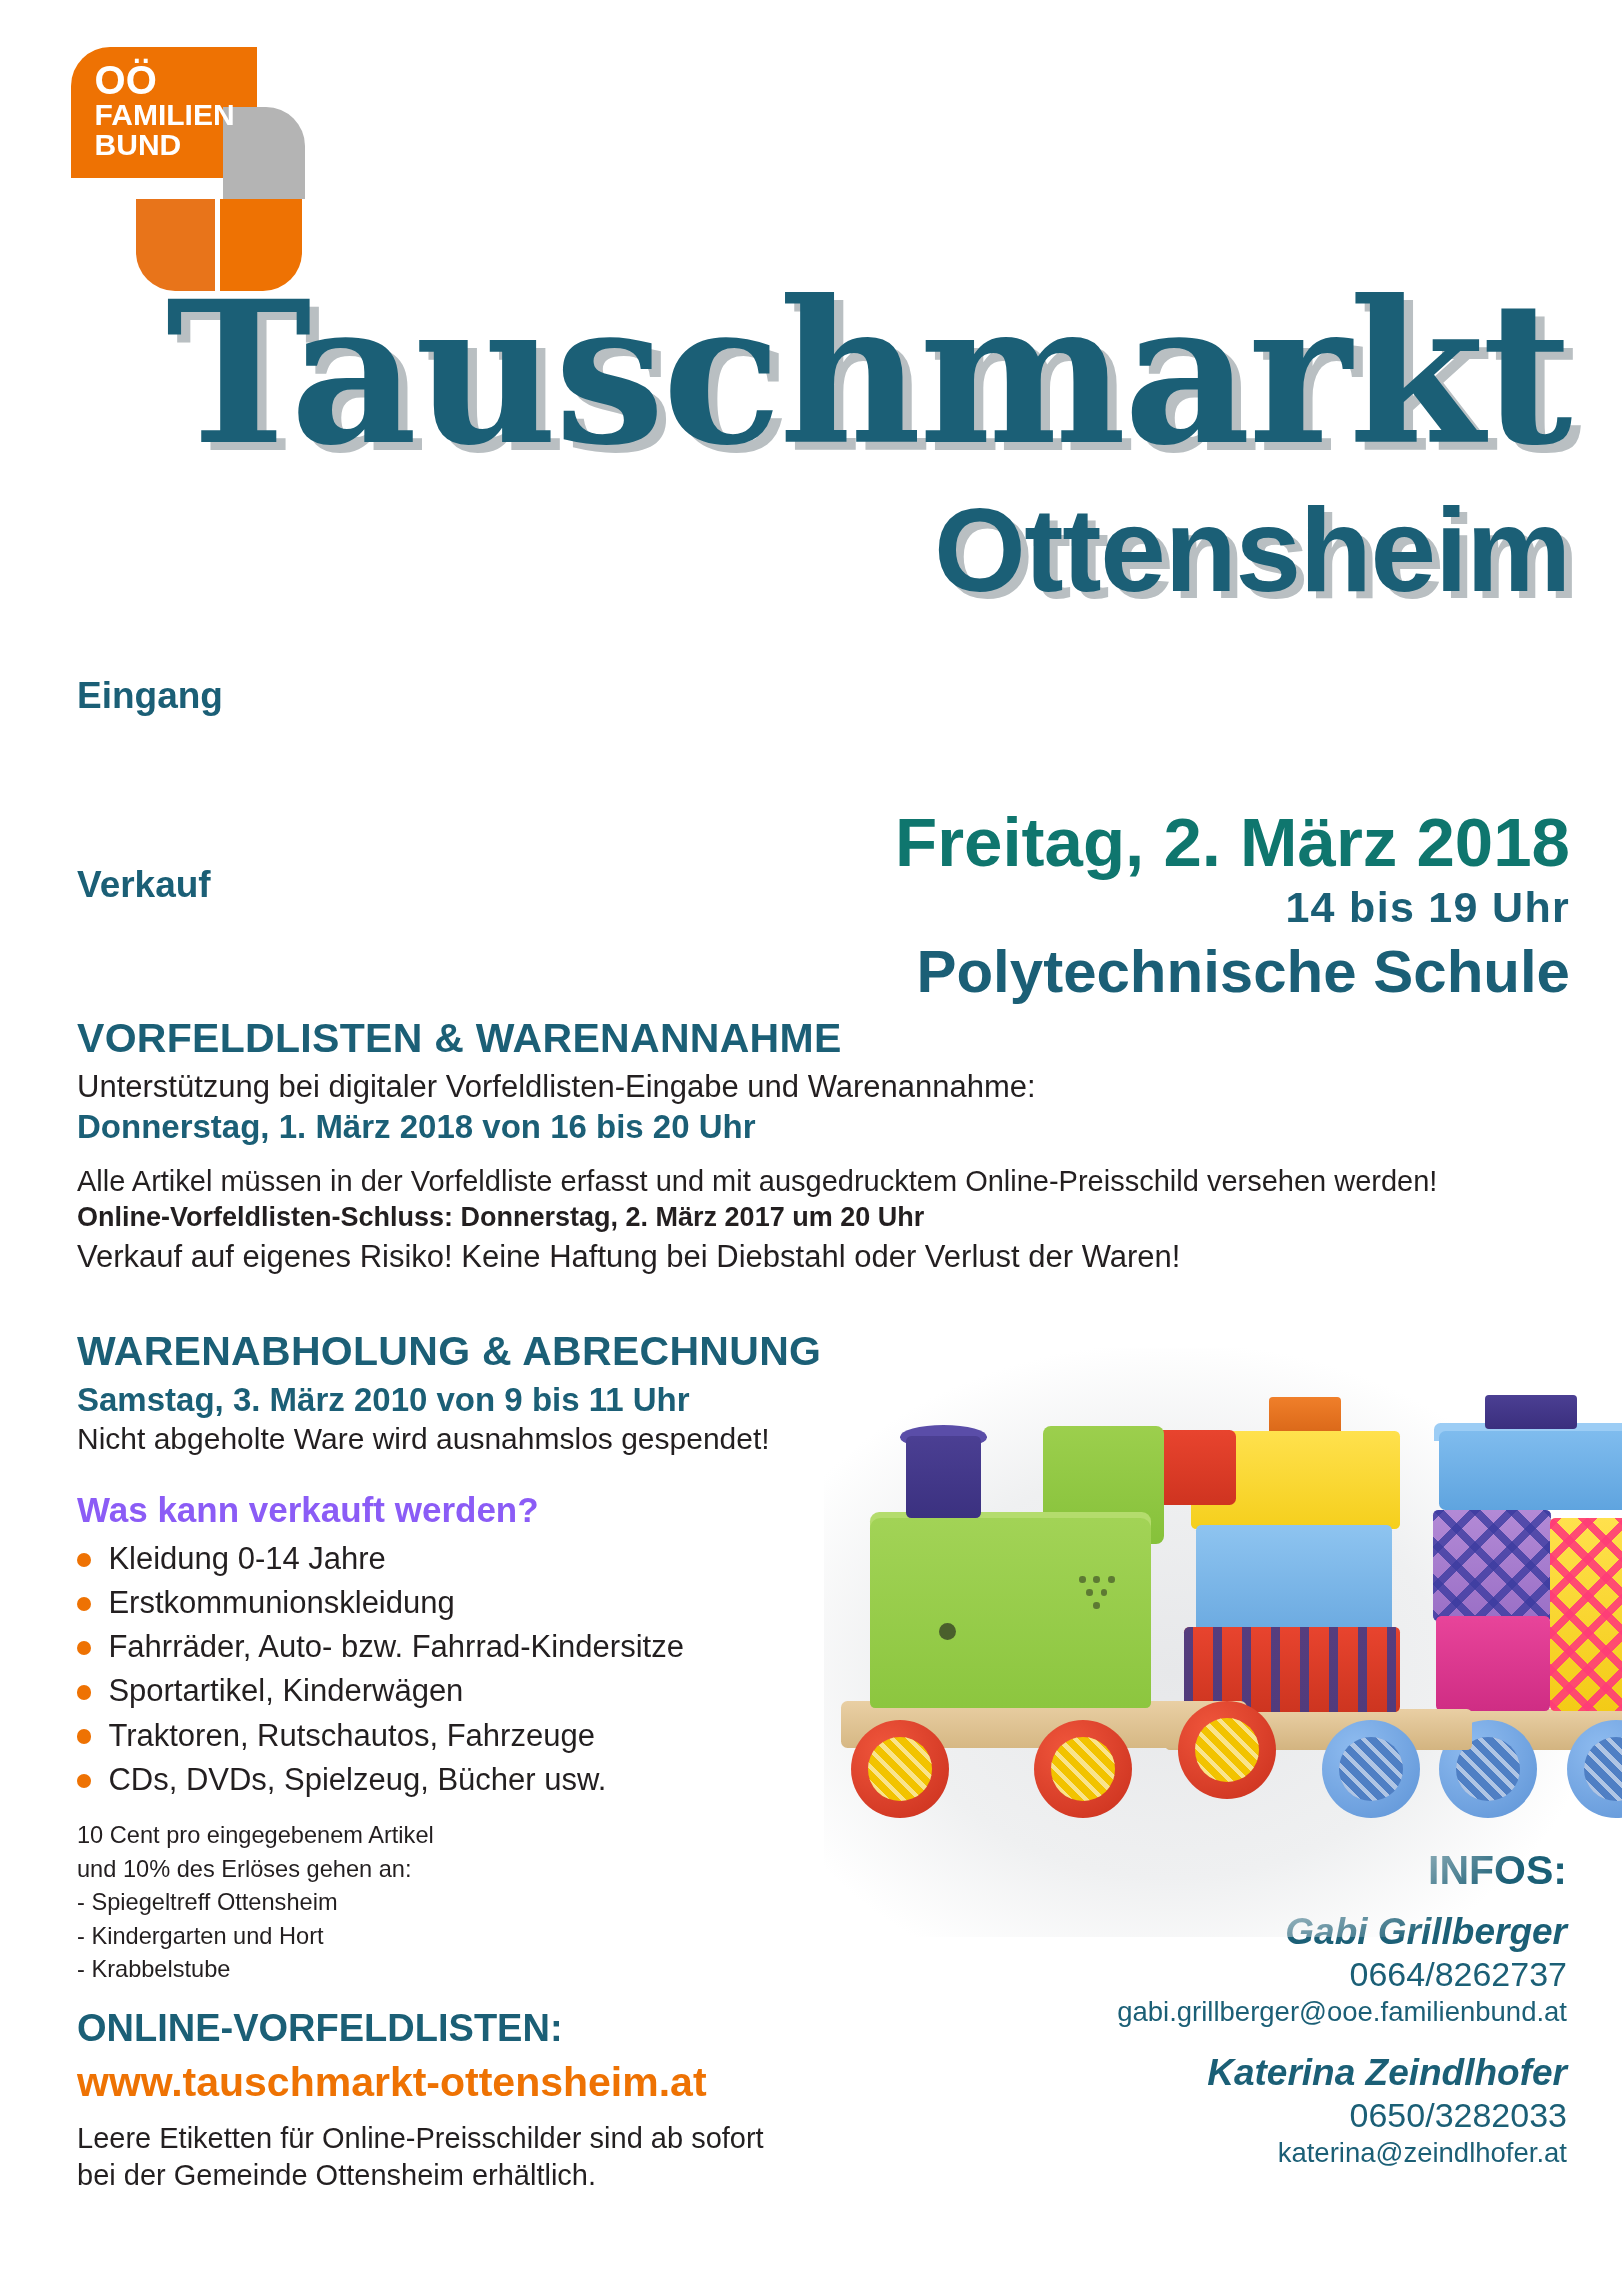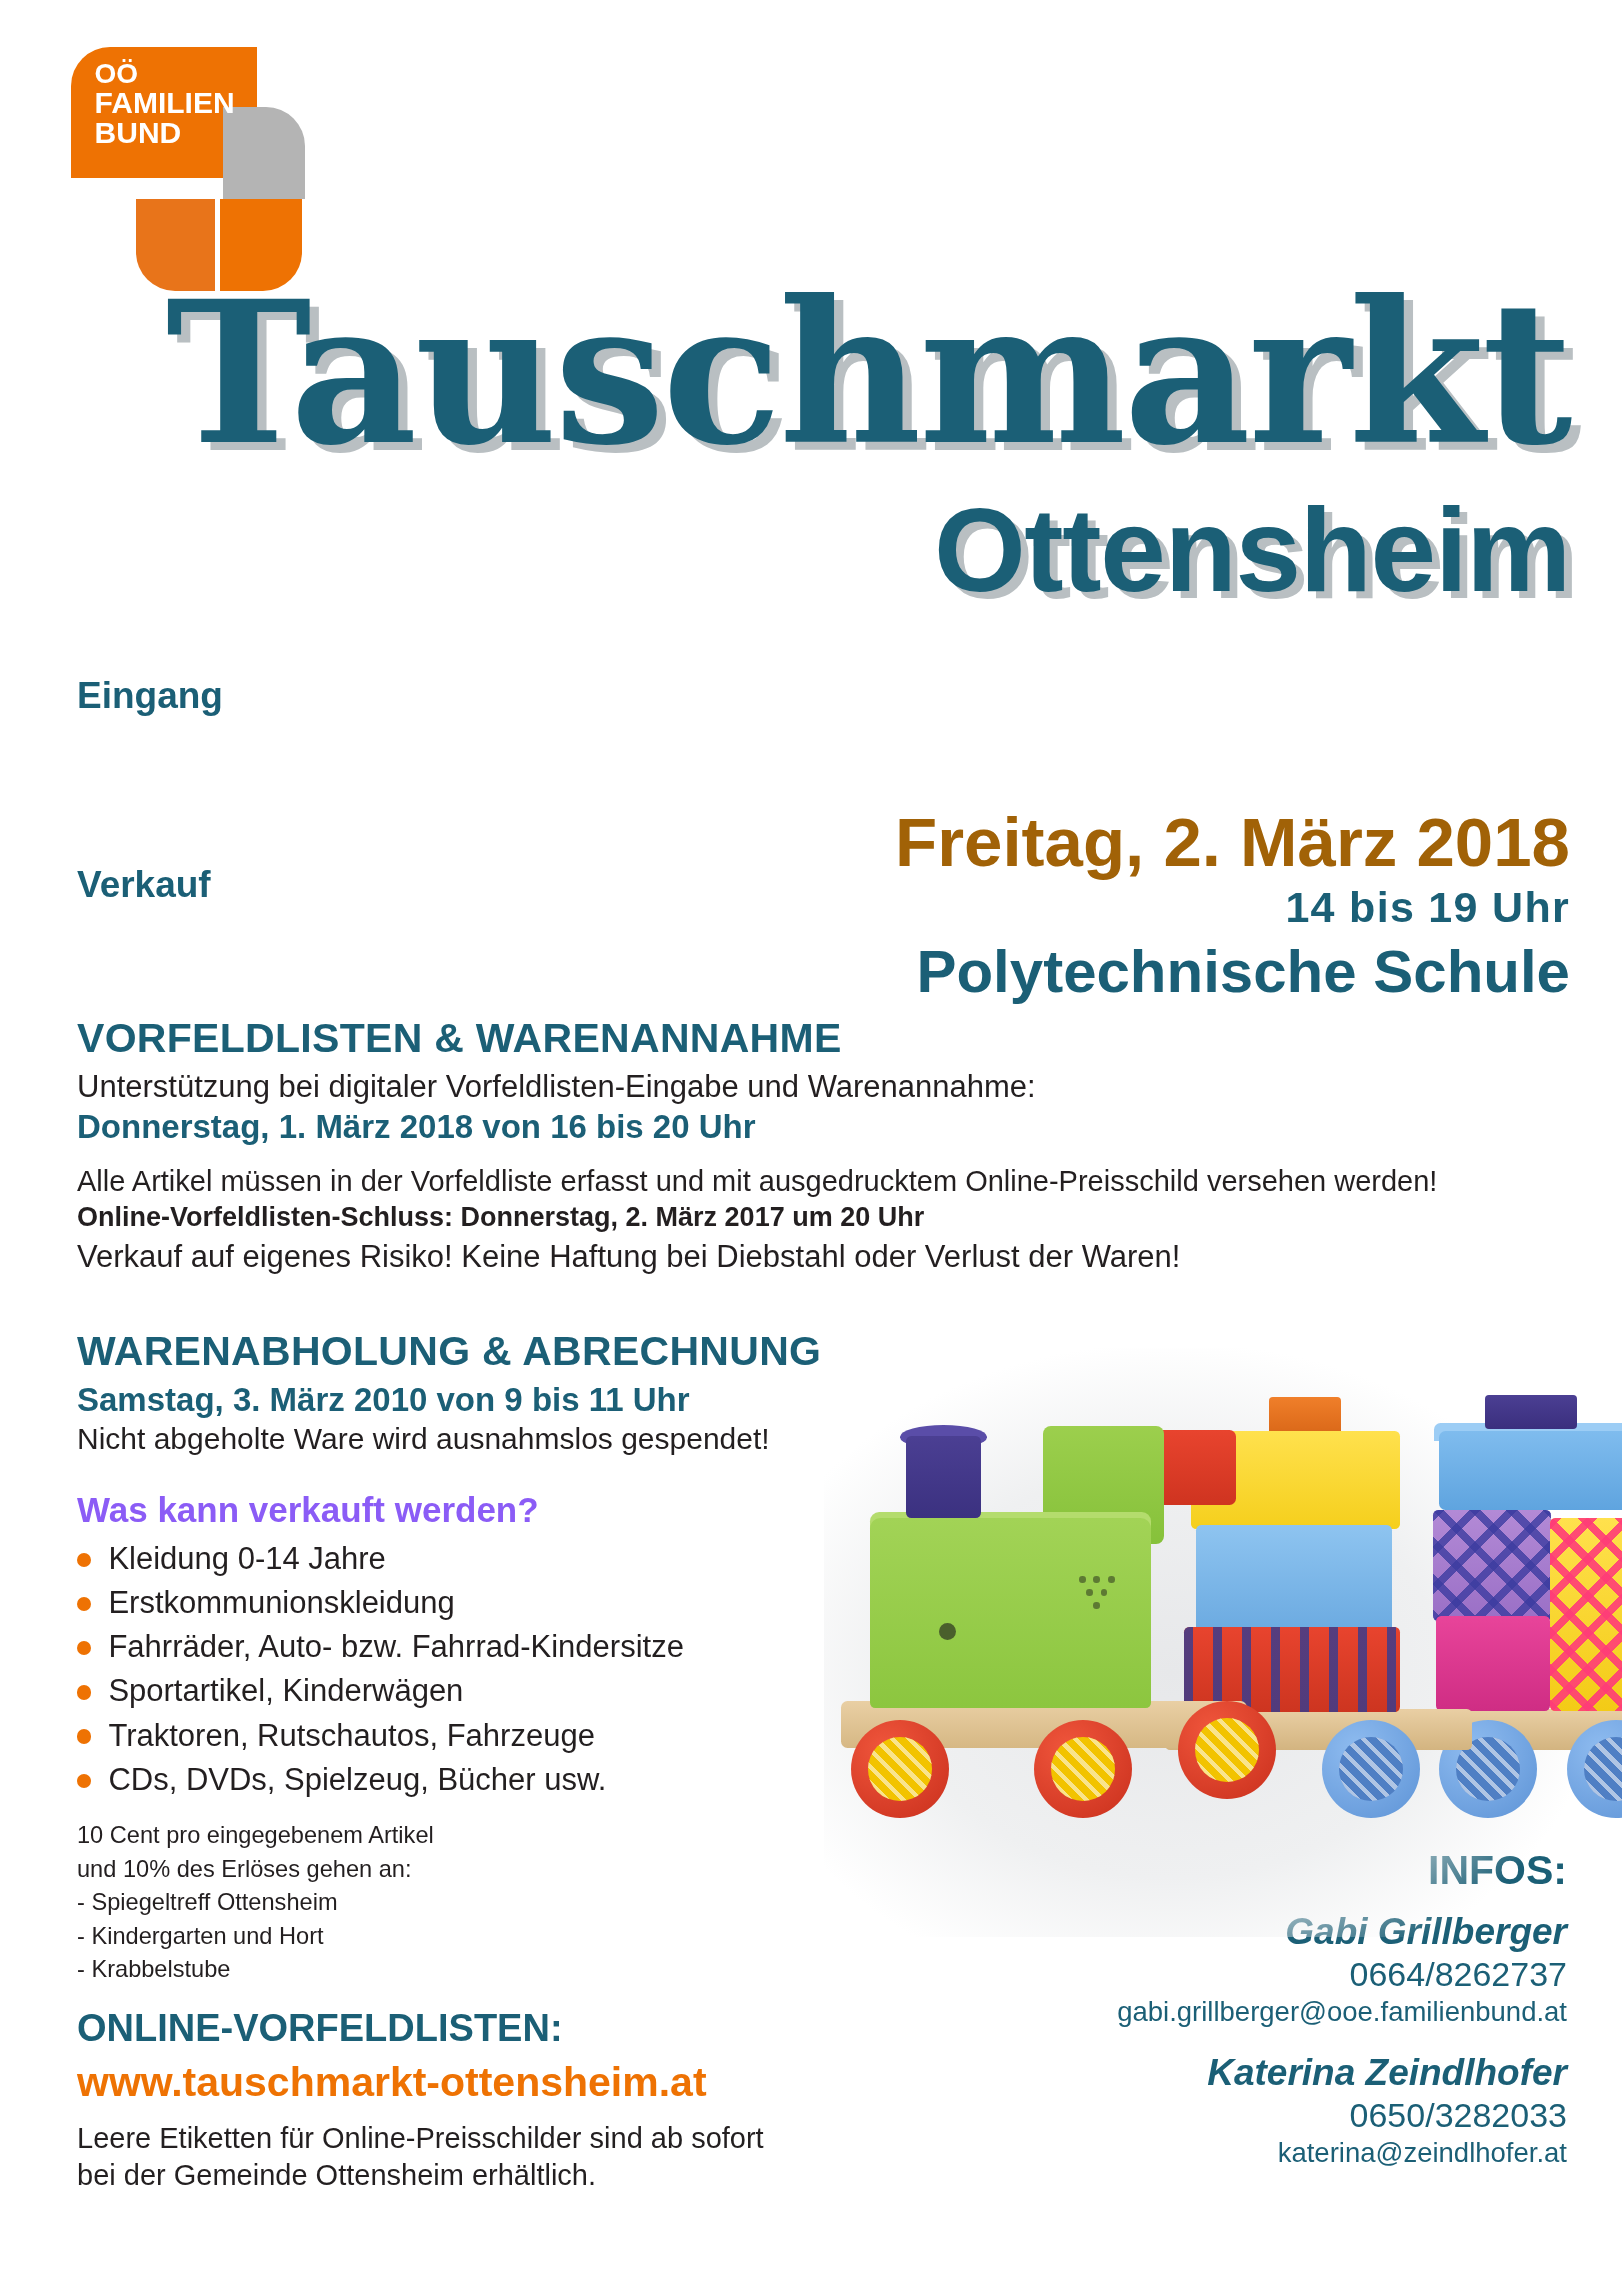--- a/index.html
+++ b/index.html
@@ -65,7 +65,7 @@
     line-height: 1.0;
     letter-spacing: 0px;
   }
-  .logo-line1 { font-size: 28px; }
+  .logo-line1 { font-size: 40px; }
   .logo-line2 { font-size: 30px; }
   .logo-line3 { font-size: 30px; }
 

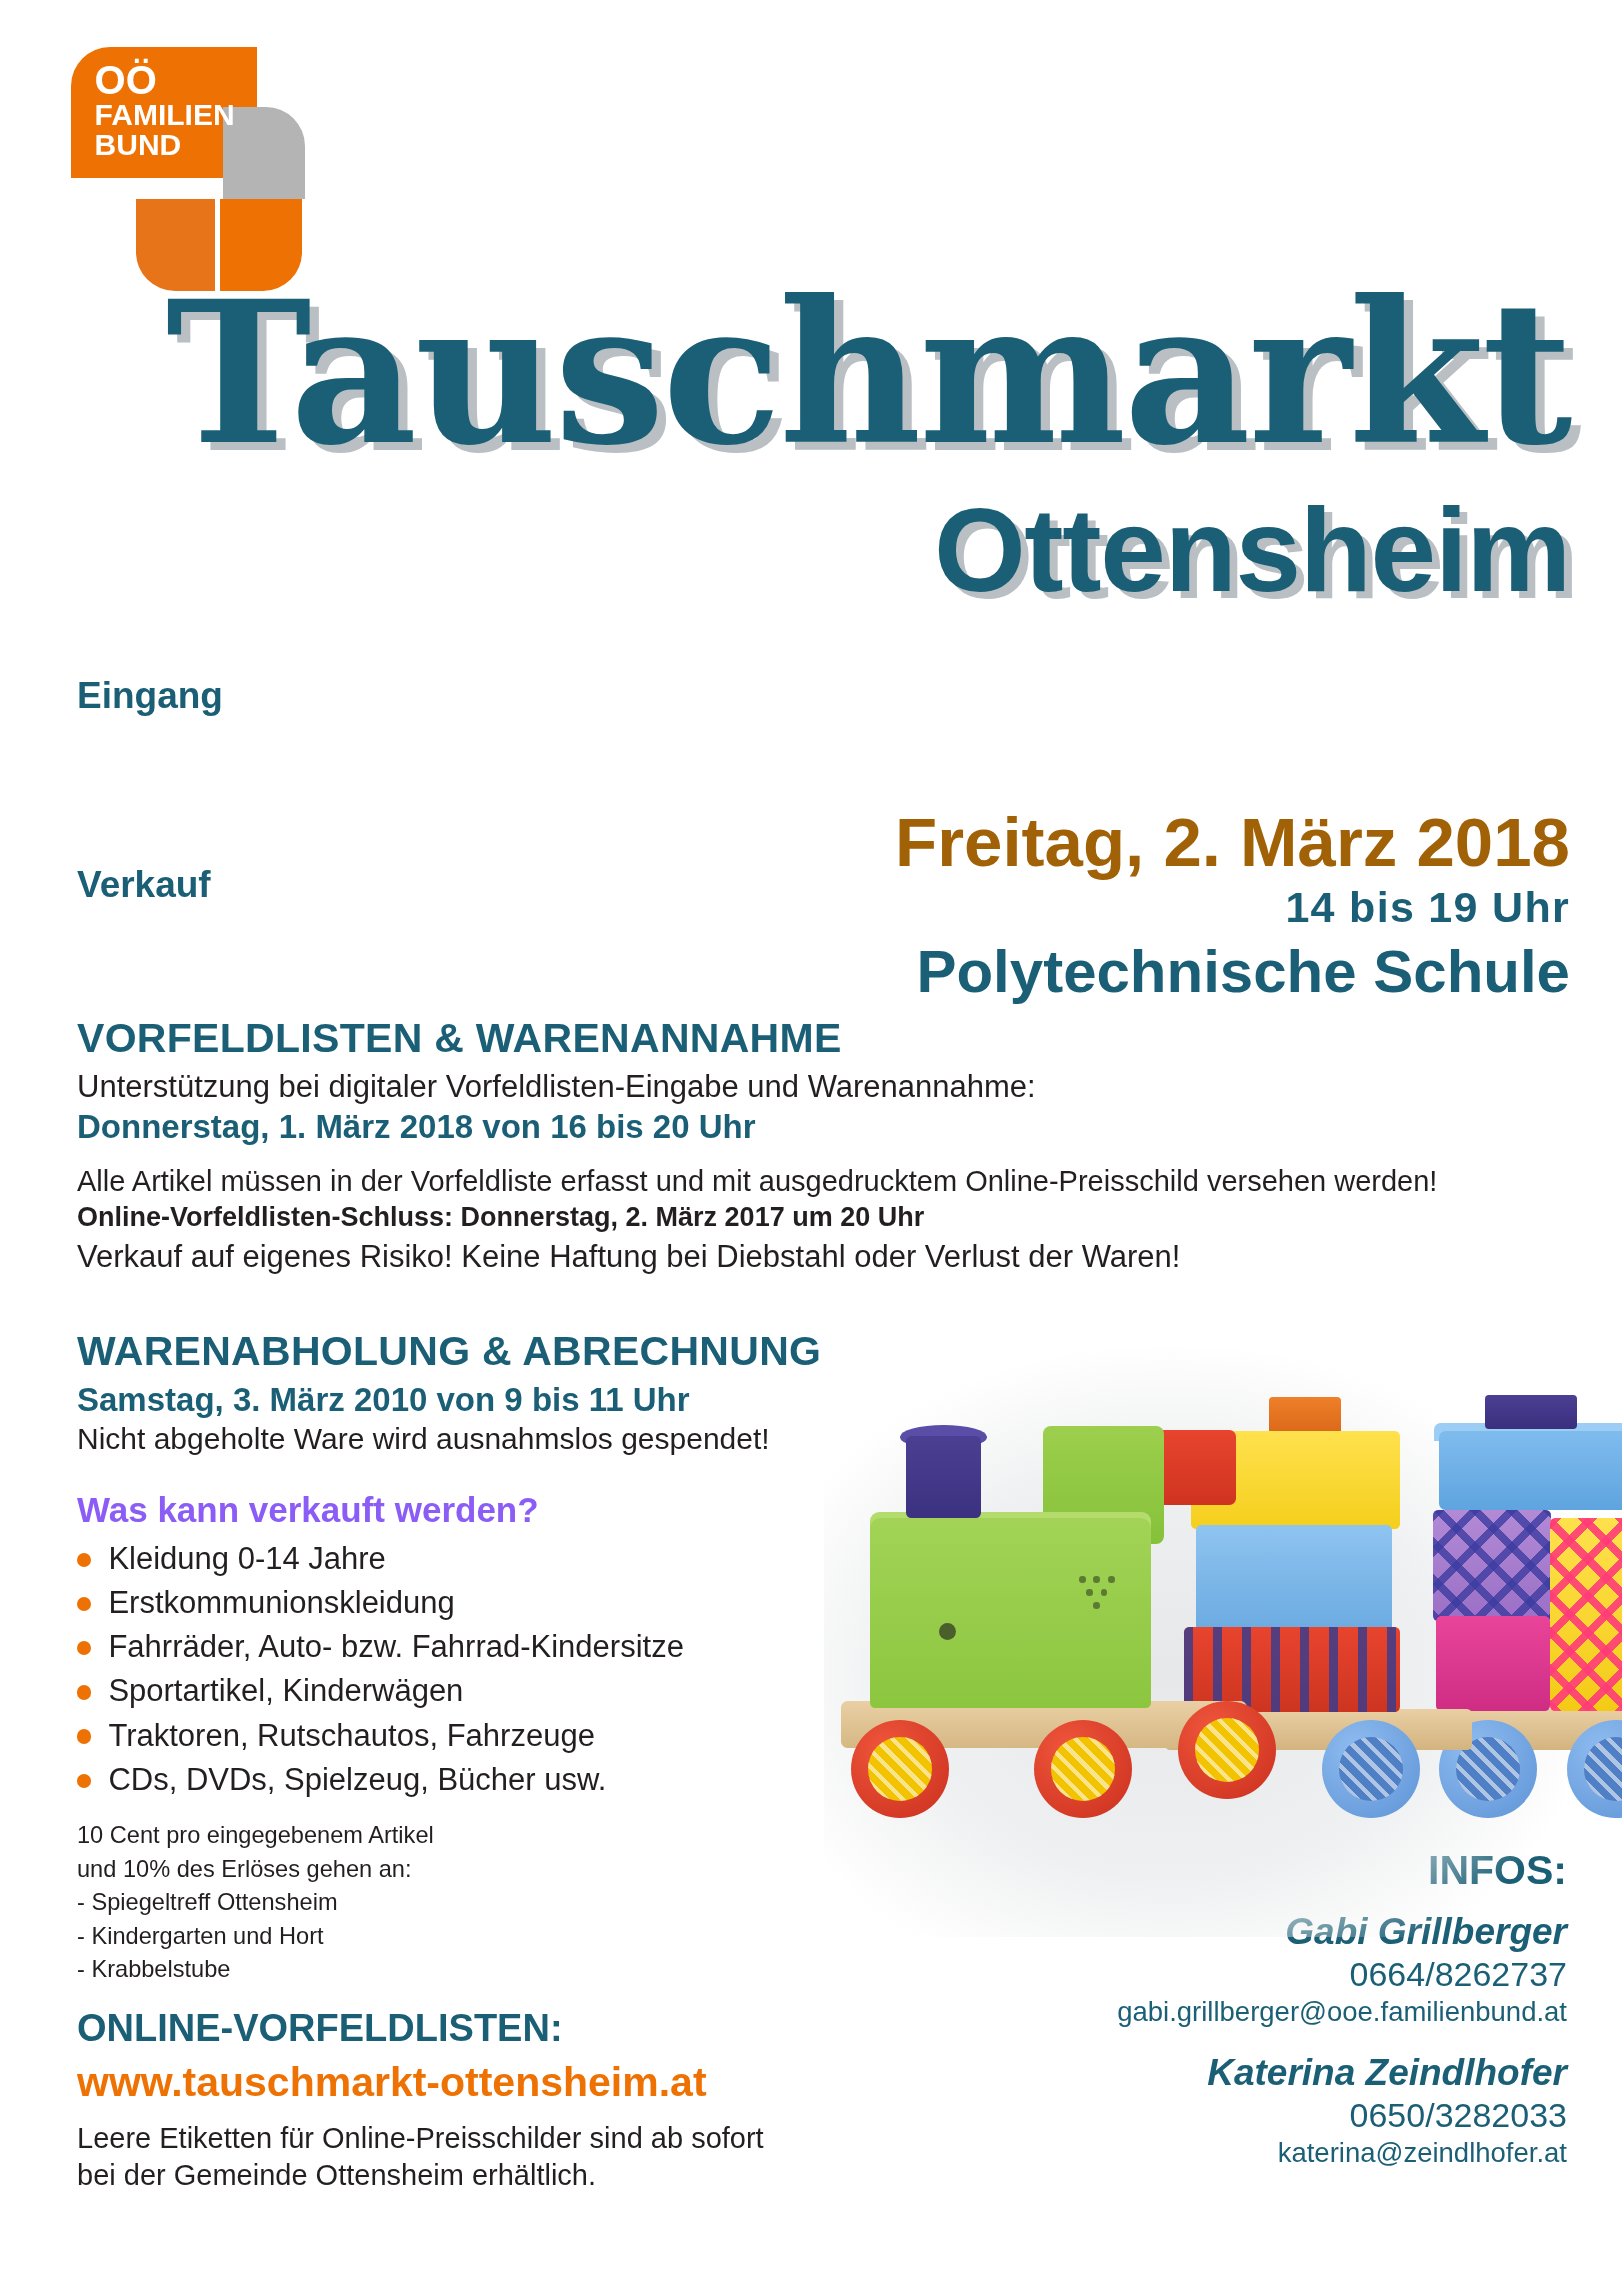--- a/index.html
+++ b/index.html
@@ -136,7 +136,7 @@
     text-align: right;
     font-size: 69px;
     font-weight: bold;
-    color: #a16207;
+    color: #0f766e;
   }
   #date-time {
     position: absolute;

